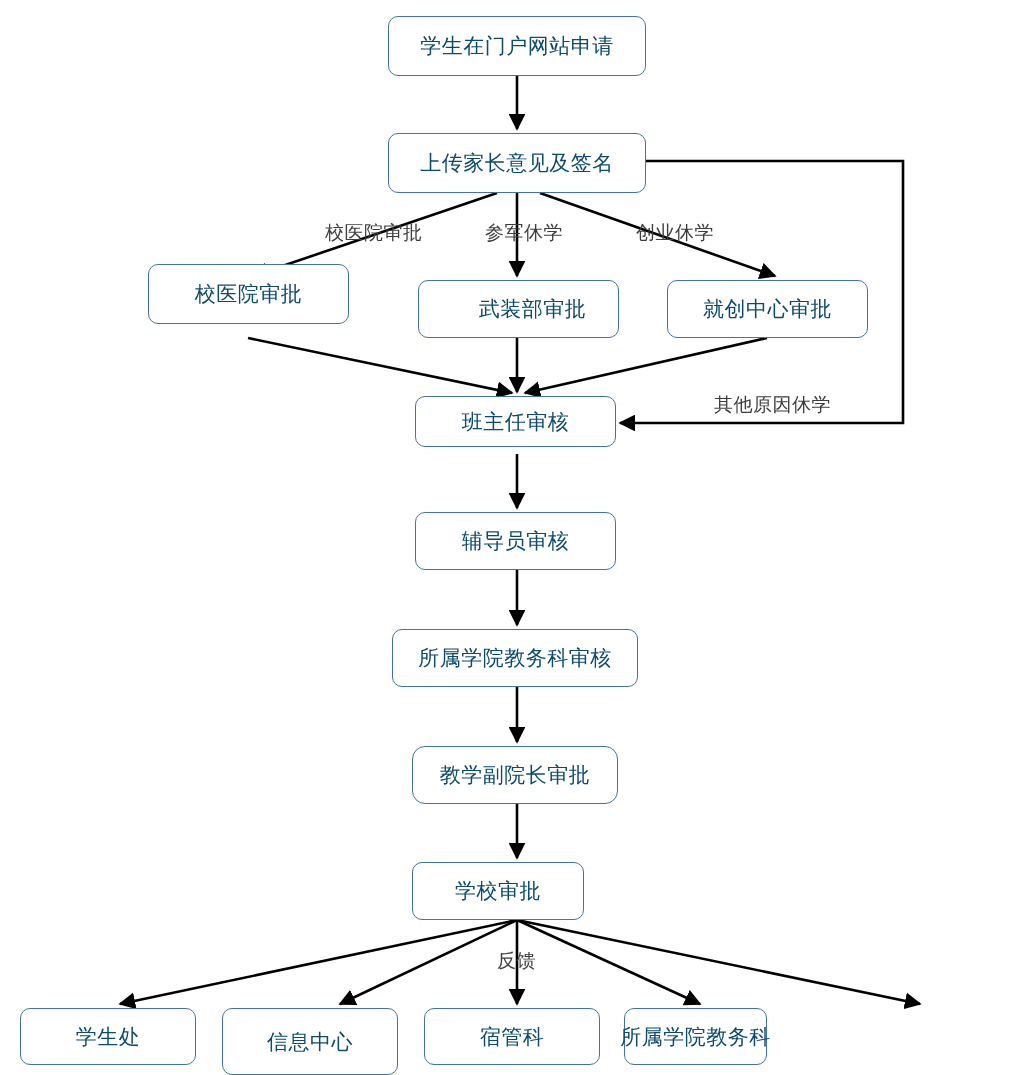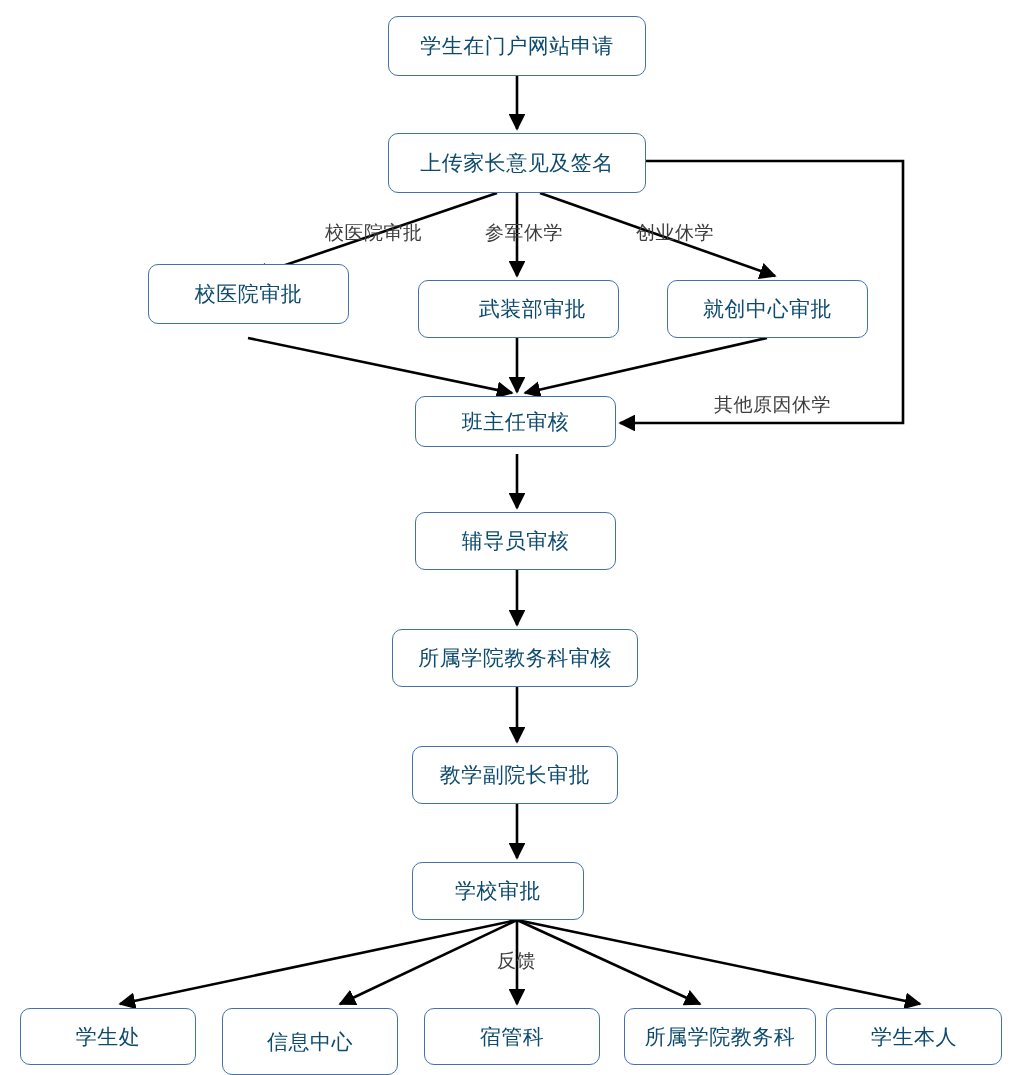--- a/index.html
+++ b/index.html
@@ -127,7 +127,7 @@
     <span>所属学院教务科审核</span>
   </div>
 
-  <div class="node" style="left:412px; top:746px; width:206px; height:58px;">
+  <div class="node" style="left:412px; top:746px; width:206px; height:58px;border-radius:13px;">
     <span>教学副院长审批</span>
   </div>
 

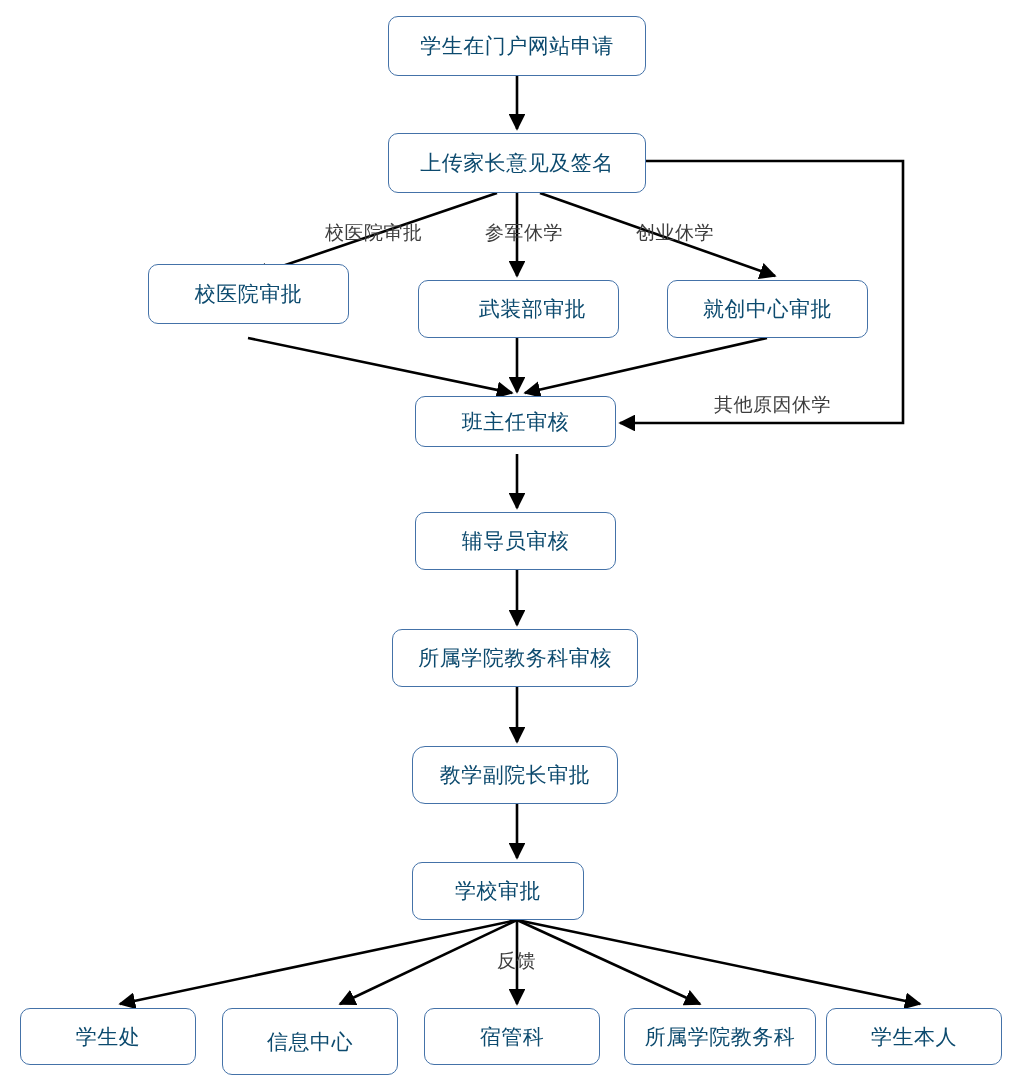--- a/index.html
+++ b/index.html
@@ -147,7 +147,7 @@
     <span>宿管科</span>
   </div>
 
-  <div class="node" style="left:624px; top:1008px; width:192px; height:57px;">
+  <div class="node" style="left:624px; top:1008px; width:143px; height:57px;">
     <span>所属学院教务科</span>
   </div>
 

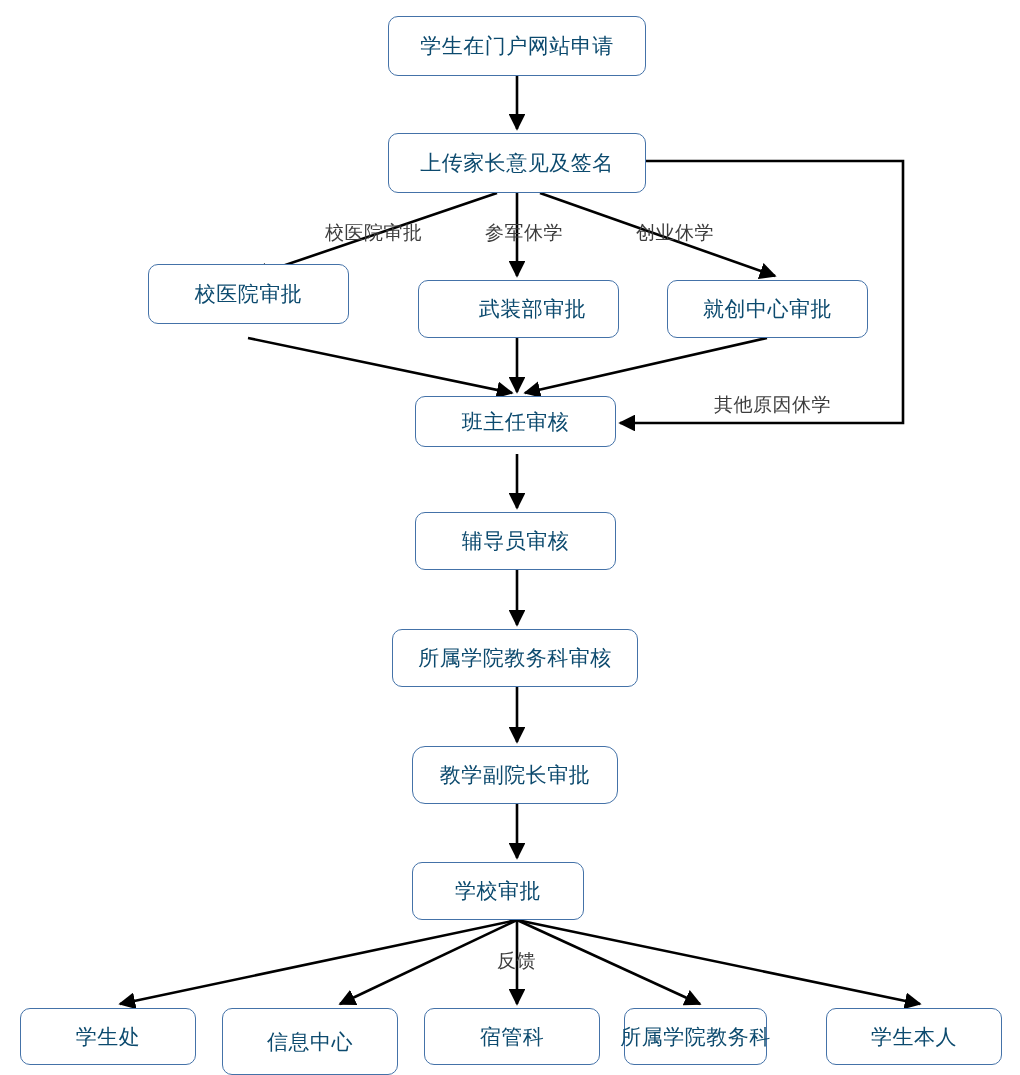--- a/index.html
+++ b/index.html
@@ -151,9 +151,6 @@
     <span>所属学院教务科</span>
   </div>
 
-  <div class="node" style="left:826px; top:1008px; width:176px; height:57px;">
-    <span>学生本人</span>
-  </div>
 
   <div class="edge-label" style="left:325px; top:220px;">
     <span>校医院审批</span>

